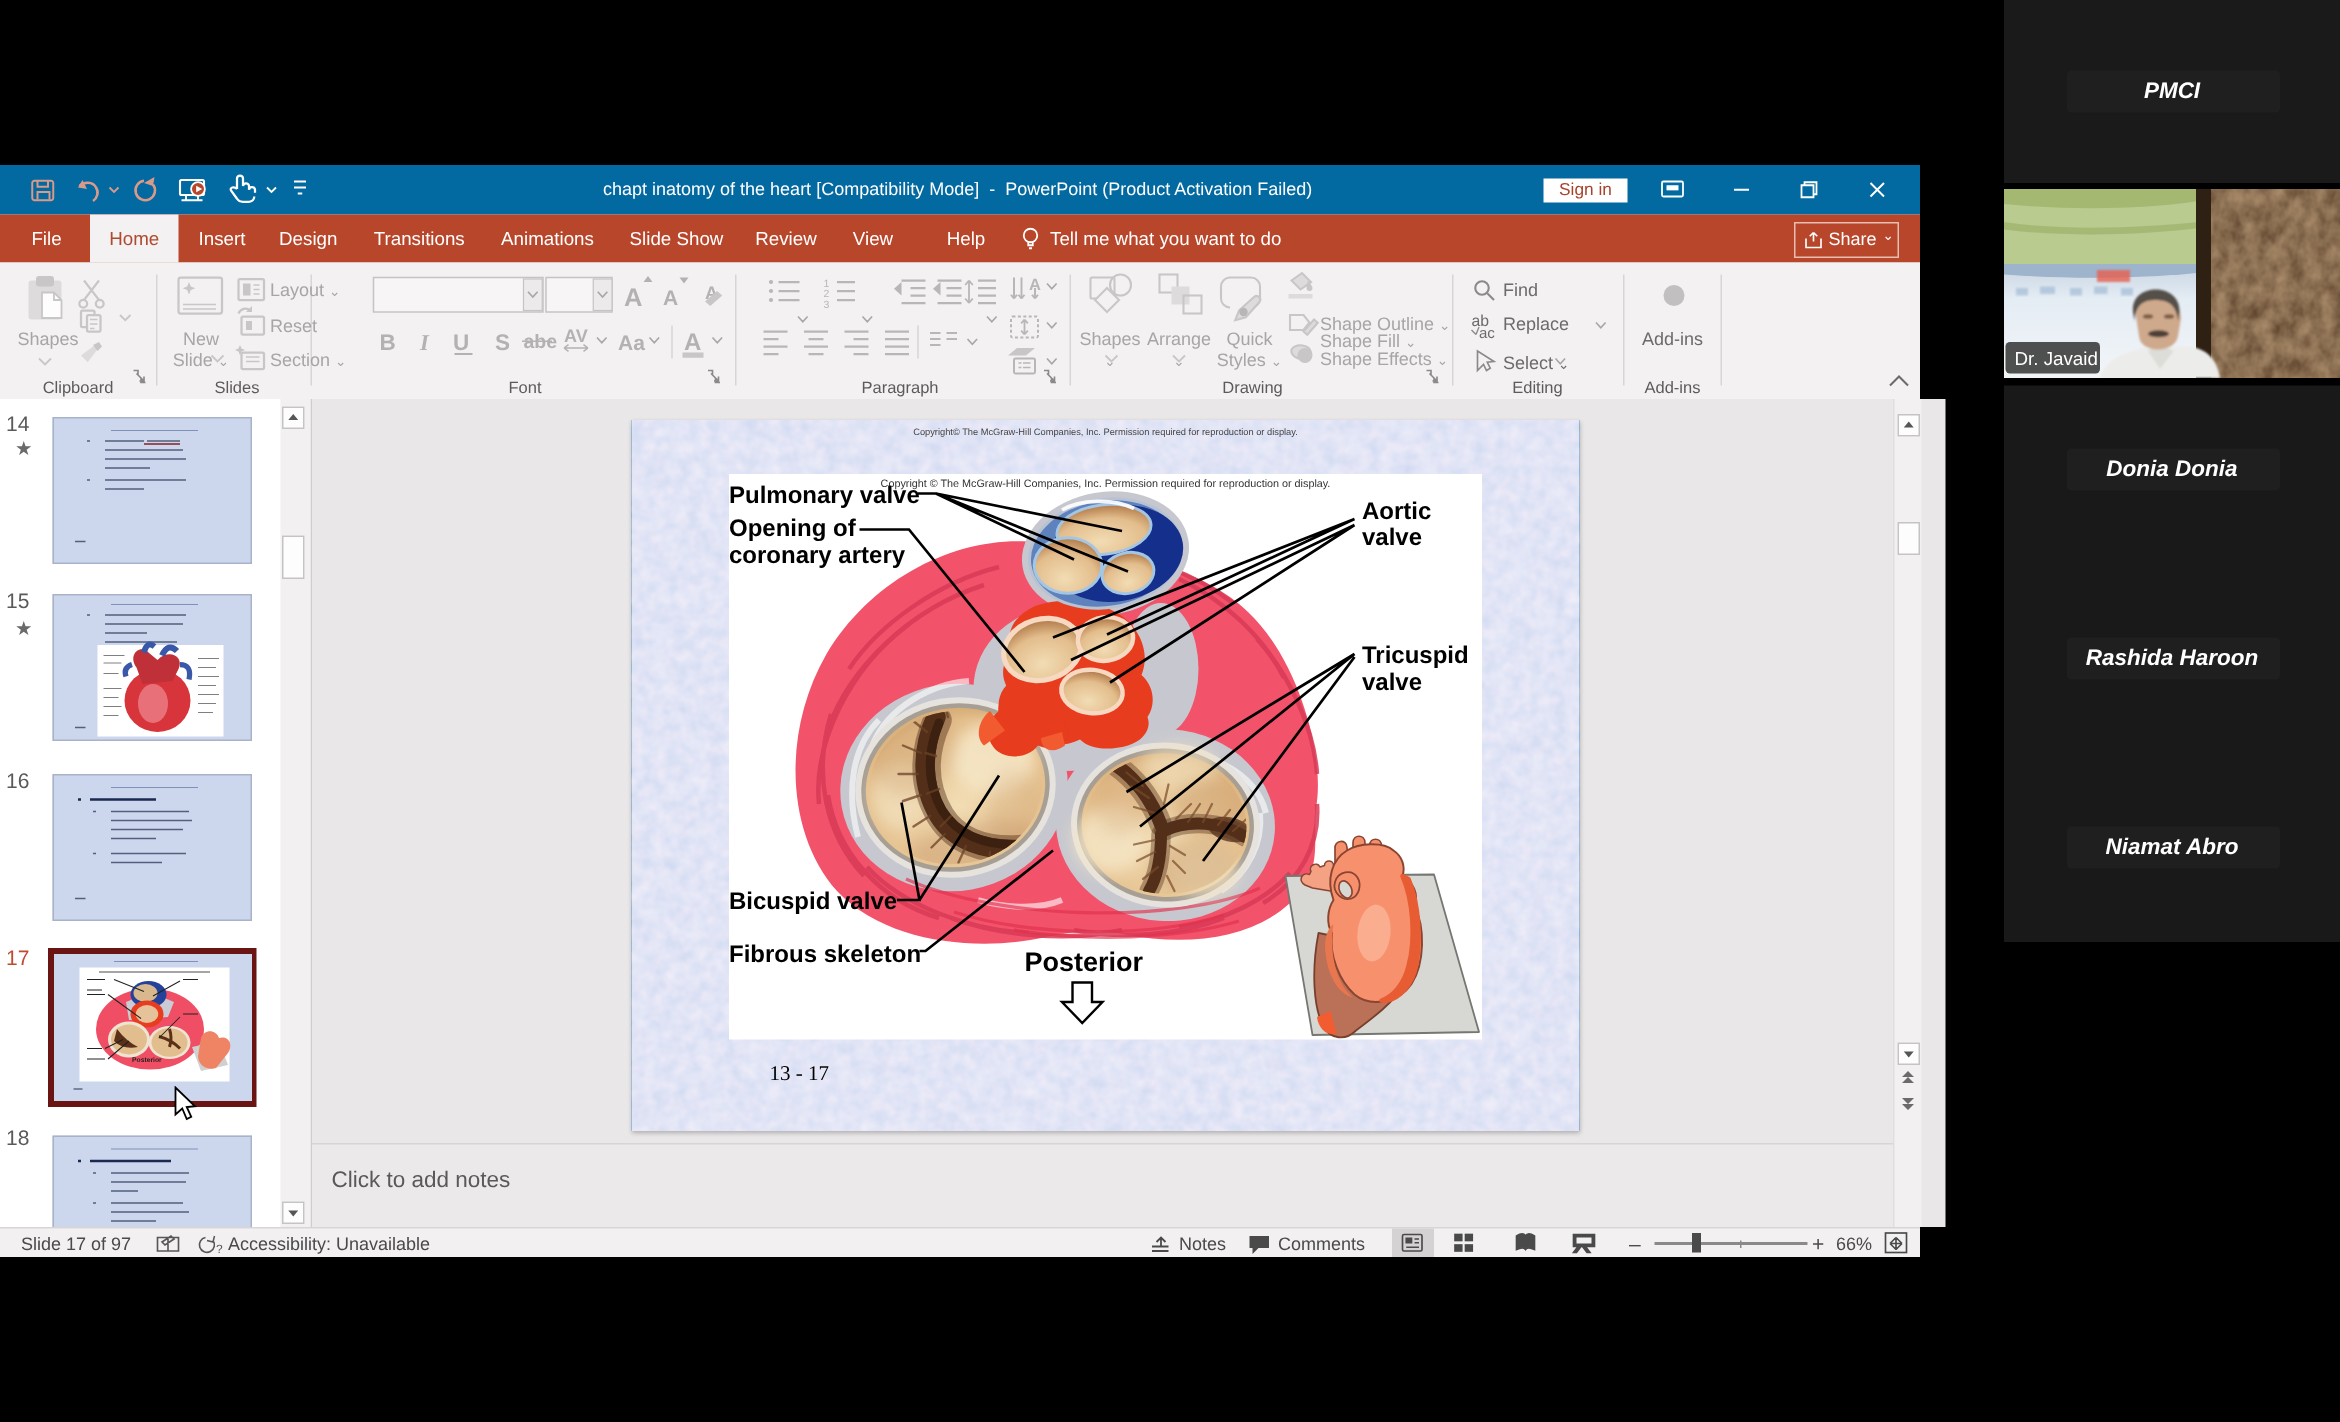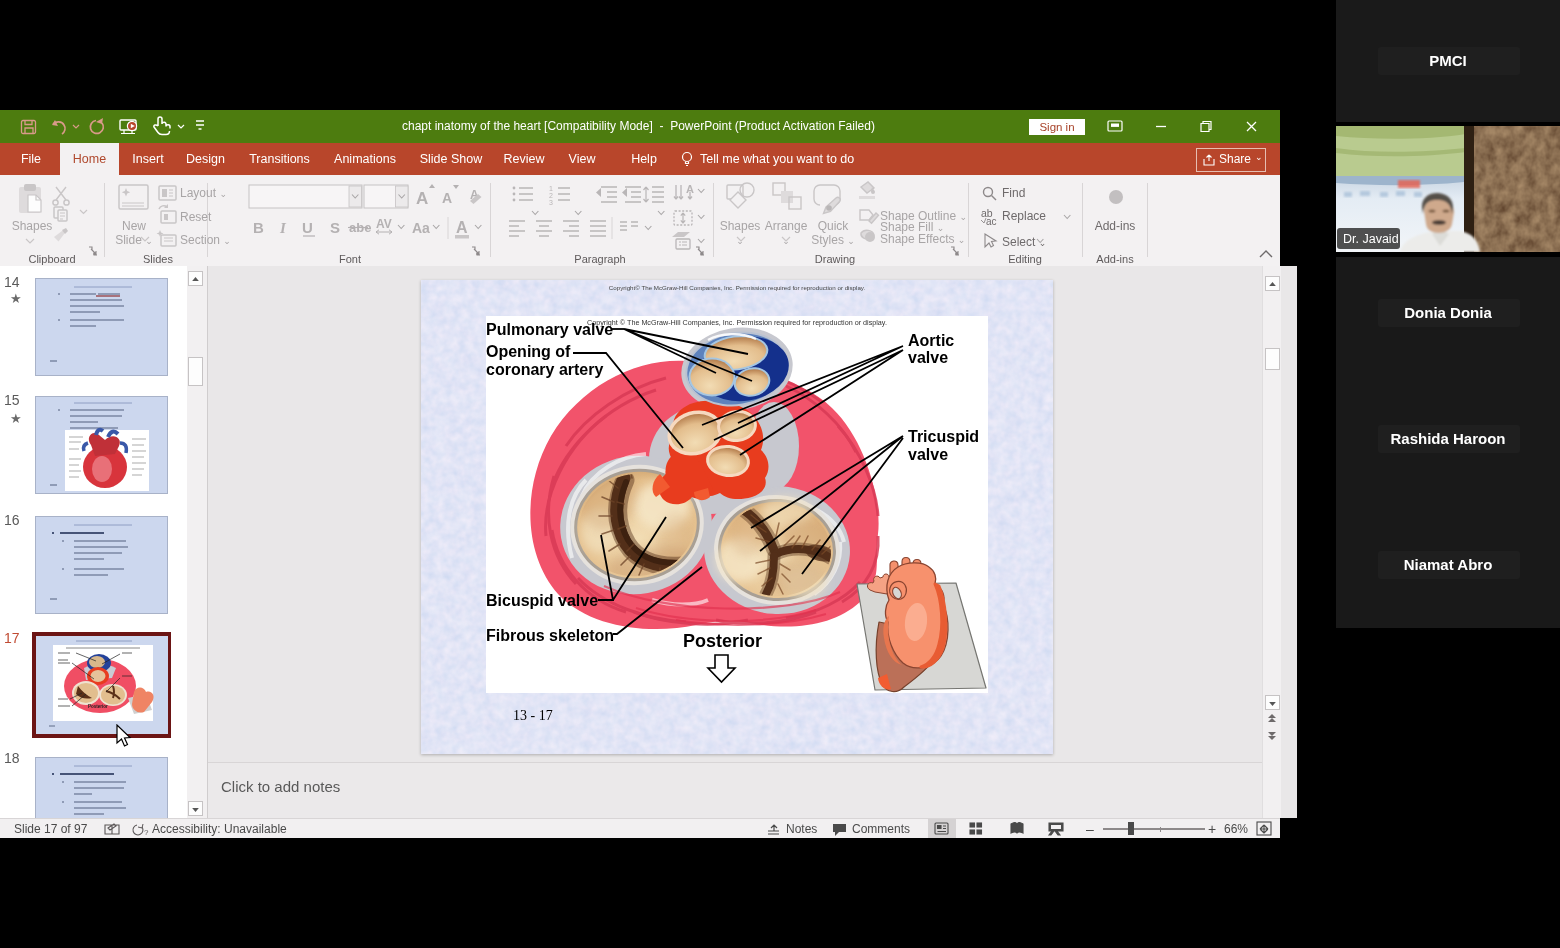--- a/index.html
+++ b/index.html
@@ -28,7 +28,7 @@
   #slide{position:absolute;left:213px;top:14px;width:632px;height:474px;background:#0369a1;box-shadow:0 1px 3px rgba(0,0,0,.25);}
   
   .tile{position:absolute;left:1336px;width:224px;background:#1a1a1a;}
-  .pname{position:absolute;left:1336px;width:224px;text-align:center;color:#fff;font-weight:bold;font-size:15px;}
+  .pname{position:absolute;left:1336px;width:224px;text-align:center;color:#fff;font-weight:bold;font-size:15px;font-style:italic;}
 </style>
 </head>
 <body>

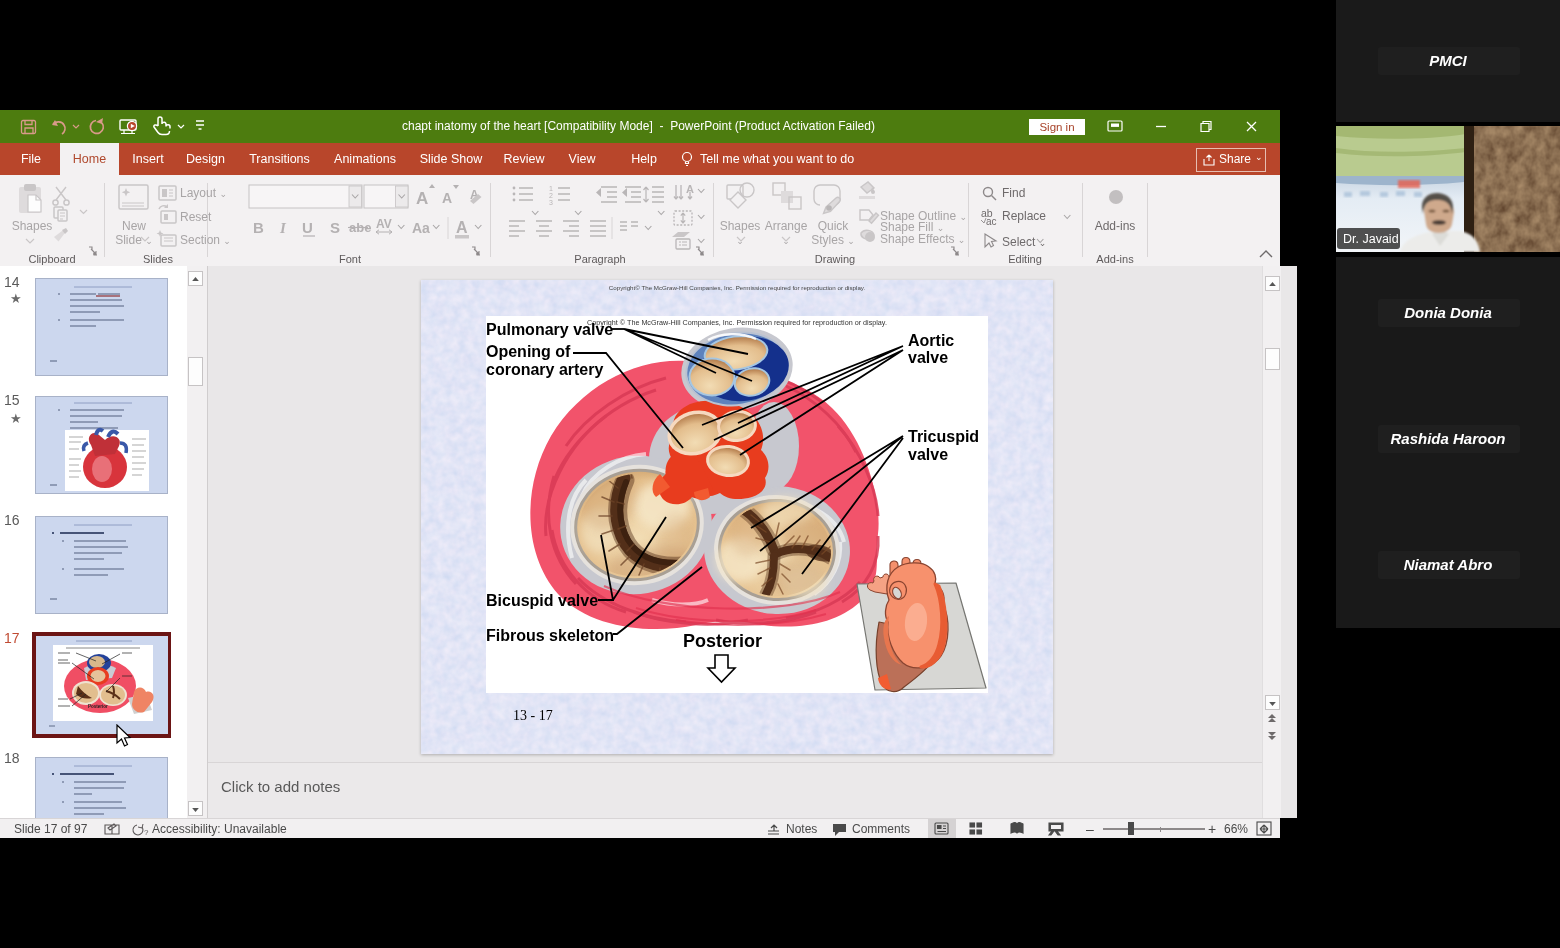--- a/index.html
+++ b/index.html
@@ -8,7 +8,7 @@
   .abs{position:absolute;}
   
   #ppt{position:absolute;left:0;top:110px;width:1280px;height:728px;background:#f3f1f2;}
-  #titlebar{position:absolute;left:0;top:0;width:1280px;height:33px;background:#4d7c0f;}
+  #titlebar{position:absolute;left:0;top:0;width:1280px;height:33px;background:#0369a1;}
   #tabrow{position:absolute;left:0;top:33px;width:1280px;height:32px;background:#B8462B;}
   .tab{position:absolute;top:0;height:32px;line-height:32px;color:#fff;font-size:12.5px;text-align:center;}
   #ribbon{position:absolute;left:0;top:65px;width:1280px;height:91px;background:#f3f1f2;border-bottom:1px solid #d3d0d1;}

